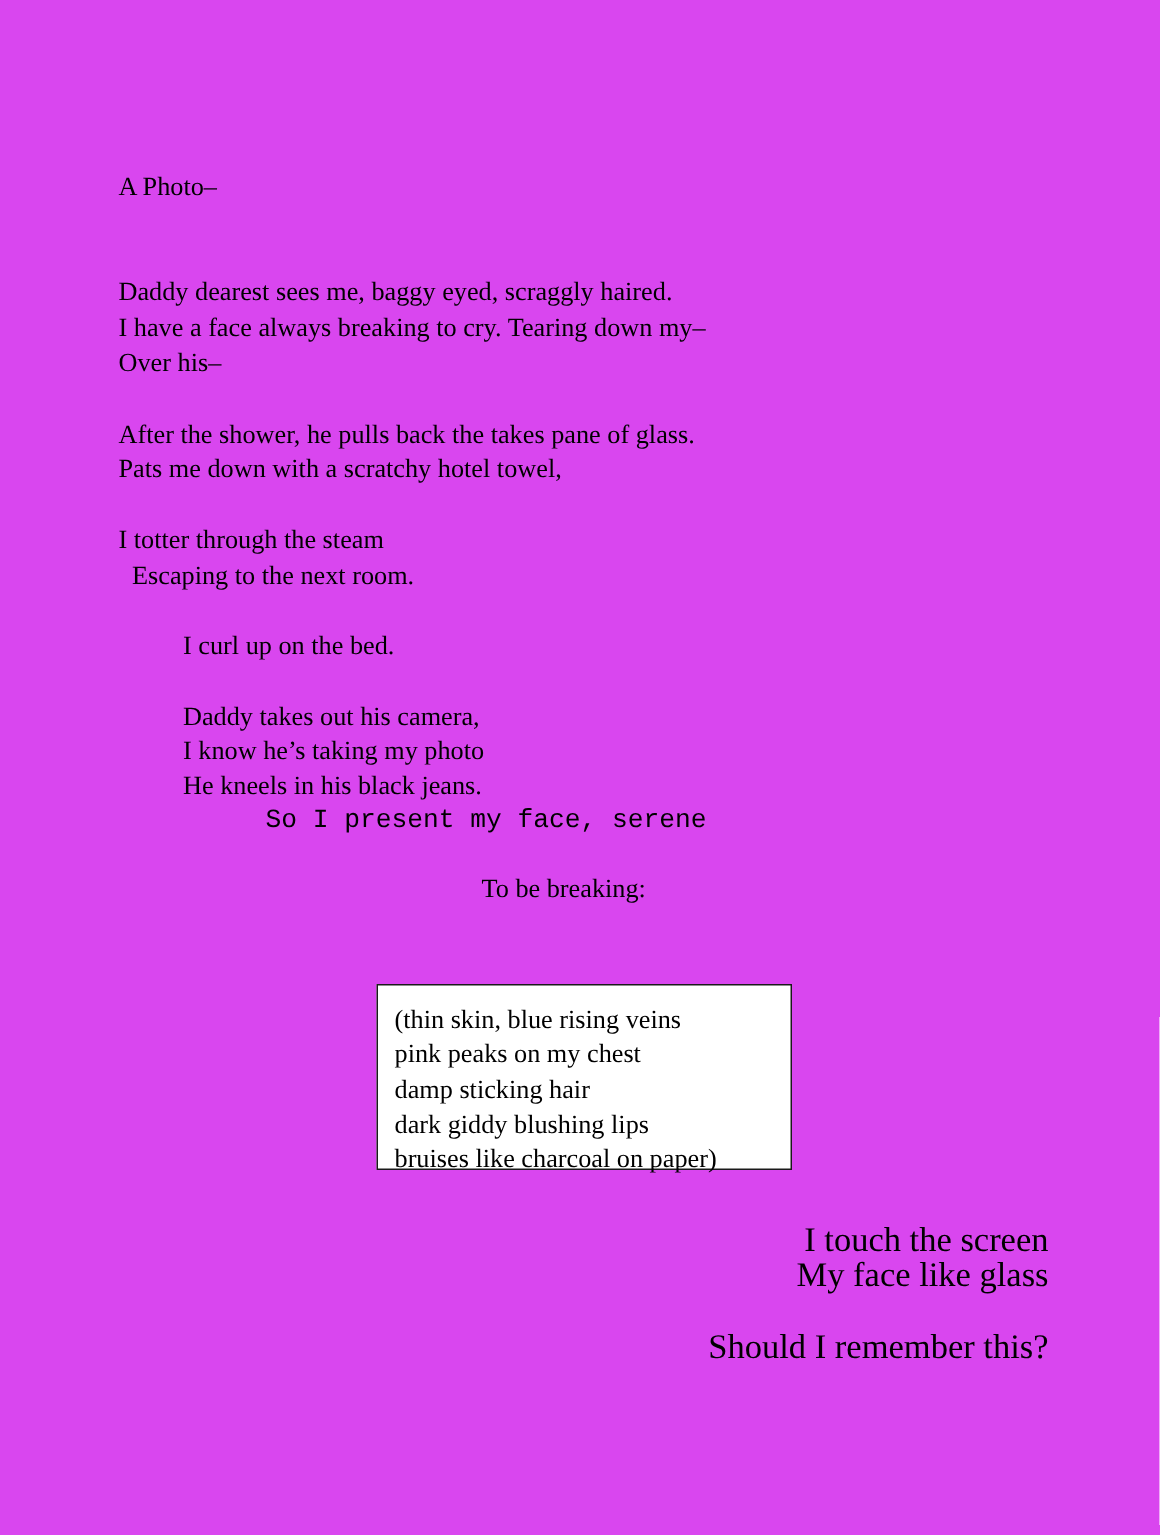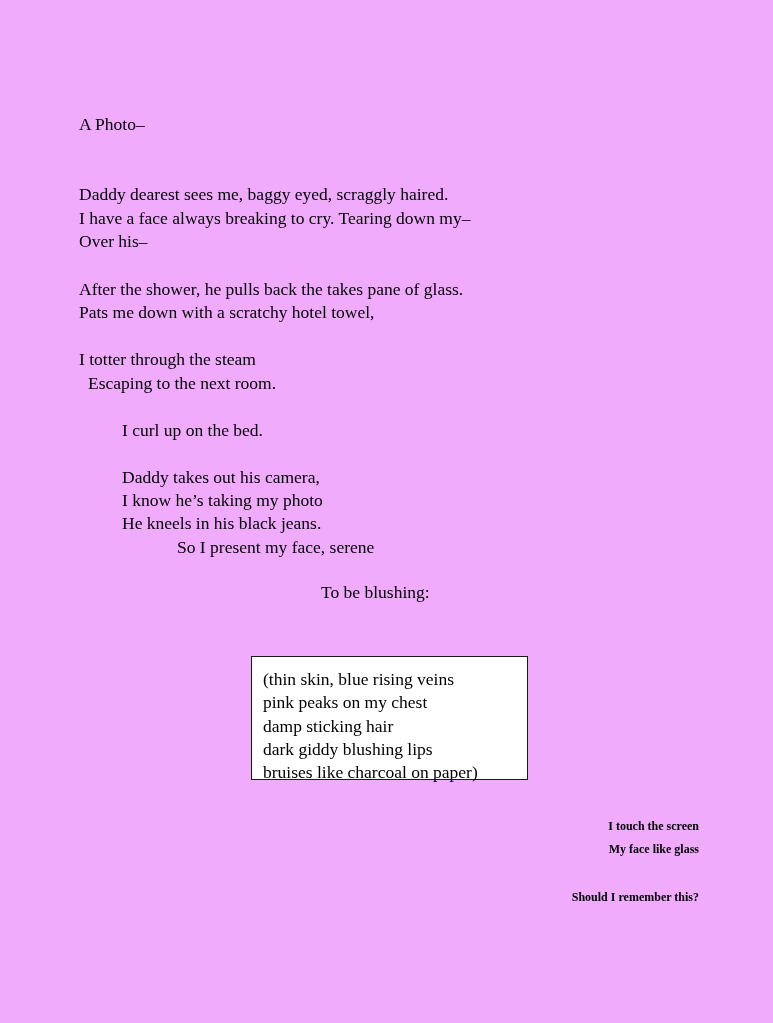--- a/index.html
+++ b/index.html
@@ -17,7 +17,7 @@
     position: relative;
     width: 773px;
     height: 1023px;
-    background: #f0abfc;
+    background: #d946ef;
     overflow: hidden;
     box-sizing: border-box;
   }

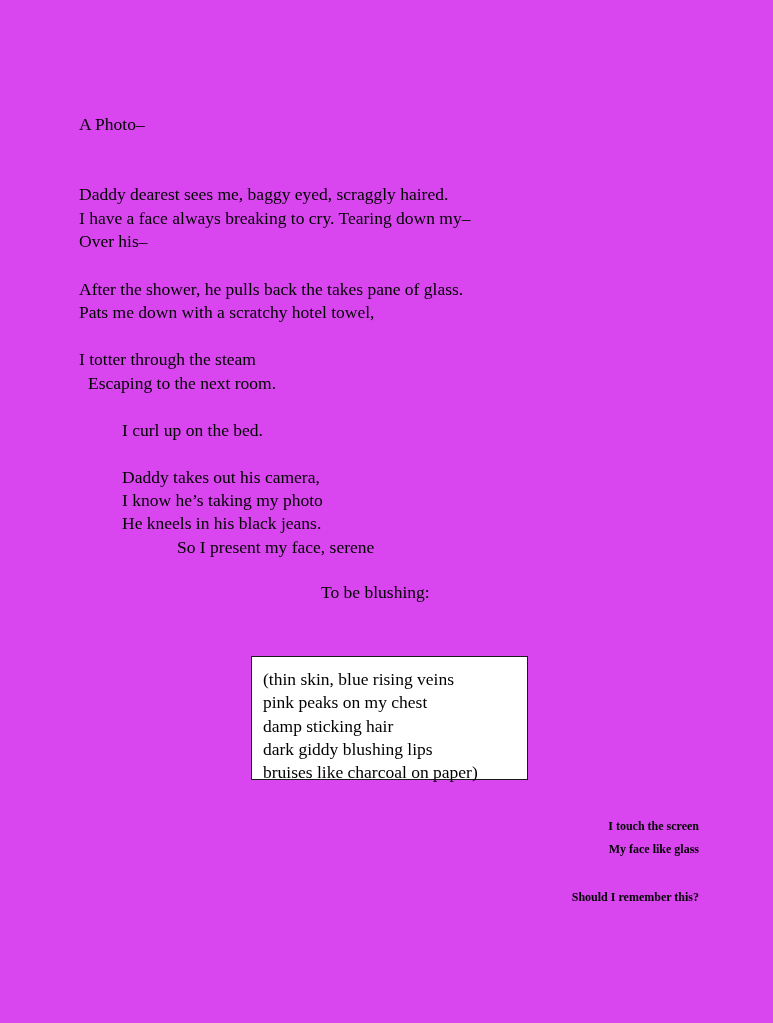--- a/index.html
+++ b/index.html
@@ -50,7 +50,7 @@
   
   .ind-1 { padding-left: 9px; }
   .ind-2 { padding-left: 43px; }
-  .ind-3 { padding-left: 98px; }
+  .ind-3 { padding-left: 98px; font-family: Liberation Mono, monospace; }
   .ind-4 { padding-left: 242px; }
 
   

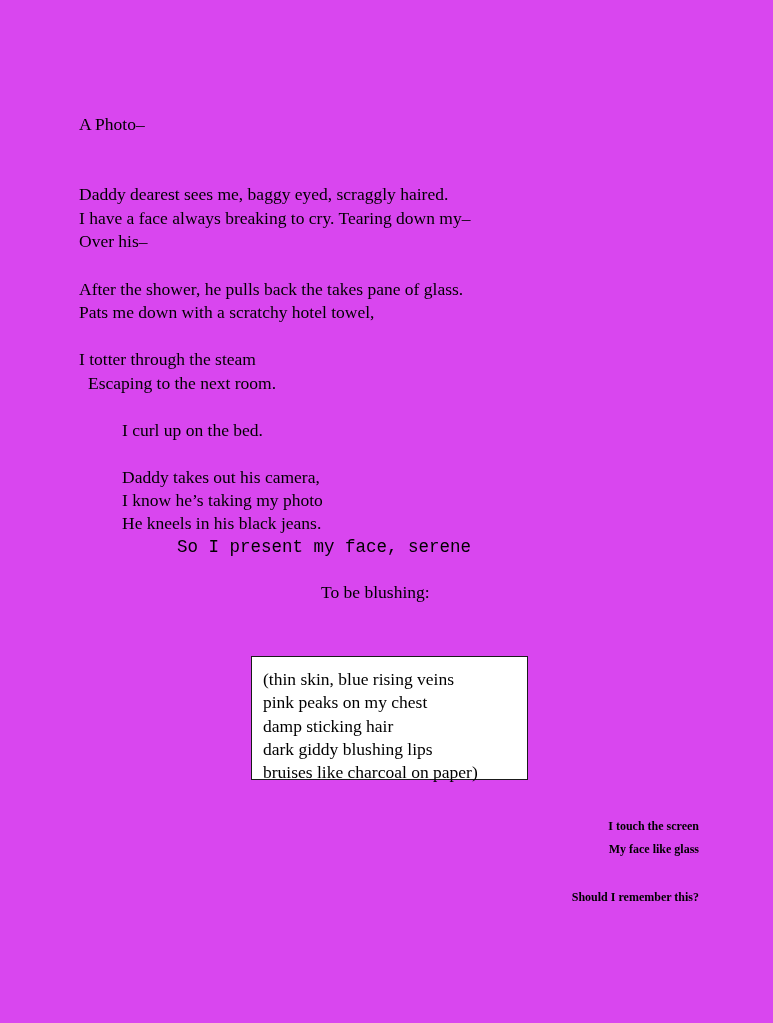--- a/index.html
+++ b/index.html
@@ -135,7 +135,7 @@
     </div>
 
     <div class="stanza gap-captured">
-      <div class="line ind-4">To be blushing:</div>
+      <div class="line ind-4">To be breaking:</div>
     </div>
 
   </div>

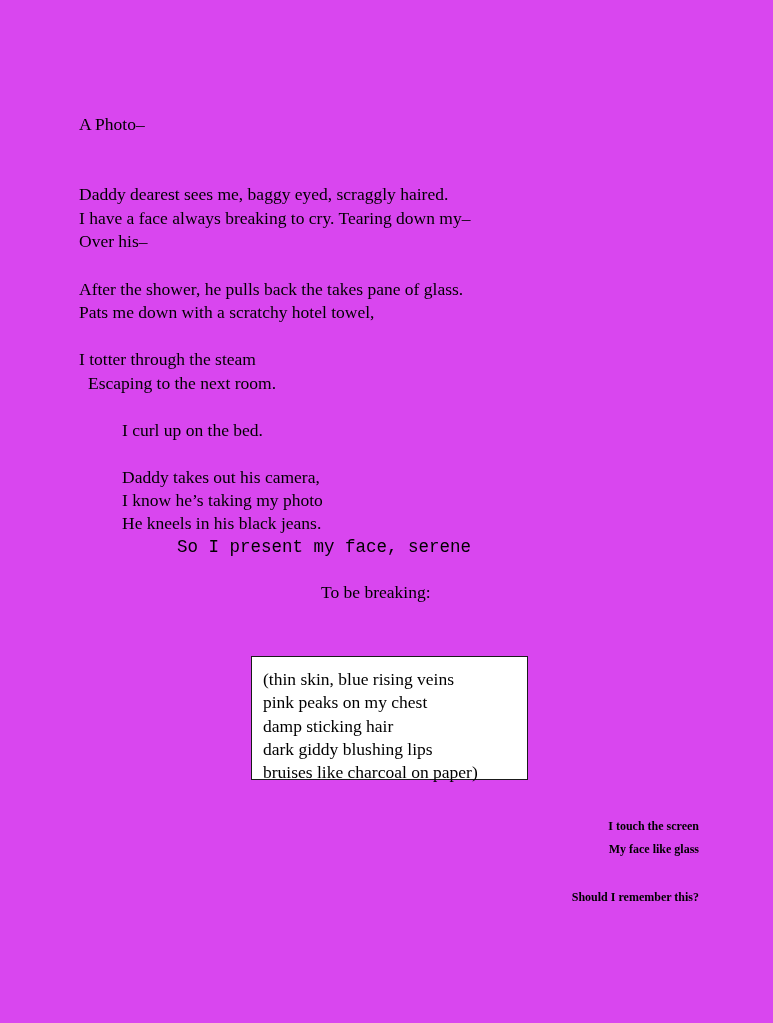--- a/index.html
+++ b/index.html
@@ -90,9 +90,8 @@
   }
   .closing .line {
     white-space: pre;
-    font-size: 12px;
+    font-size: 23px;
     line-height: 23.4px;
-    font-weight: bold;
   }
   .closing .stanza-last {
     margin-top: 23px;

